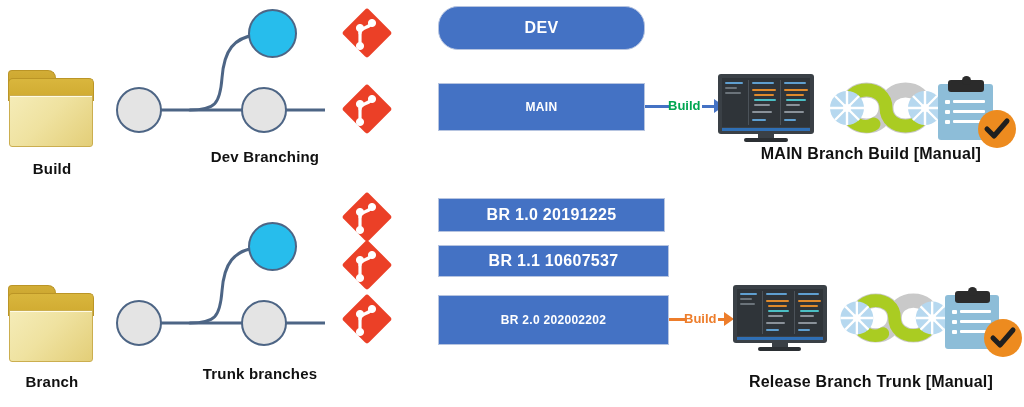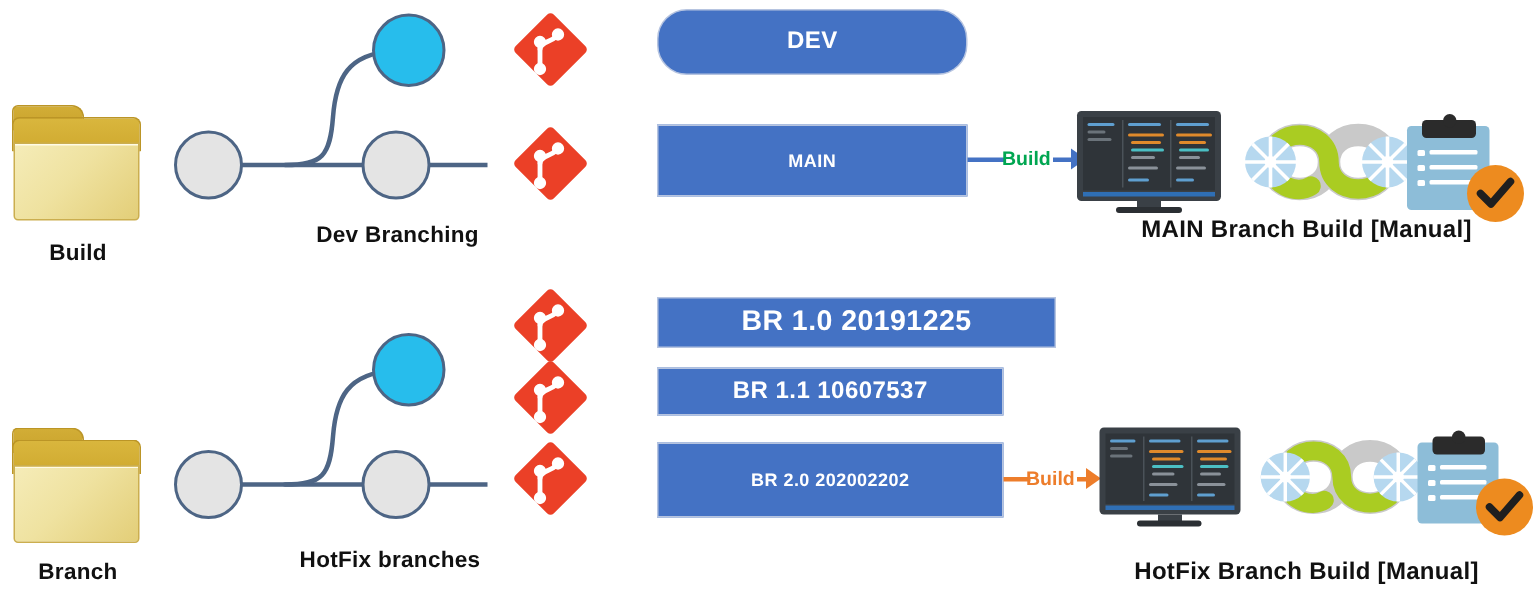--- a/index.html
+++ b/index.html
@@ -216,7 +216,7 @@
   </g>
 </svg>
 
-<div class="bbox" style="left:438px;top:198px;width:266px;height:34px;font-size:19px;">BR 1.0 20191225</div>
+<div class="bbox" style="left:438px;top:198px;width:227px;height:34px;font-size:16px;">BR 1.0 20191225</div>
 <div class="bbox" style="left:438px;top:245px;width:231px;height:32px;font-size:16px;">BR 1.1 10607537</div>
 <div class="bbox" style="left:438px;top:295px;width:231px;height:50px;font-size:12px;">BR 2.0 202002202</div>
 

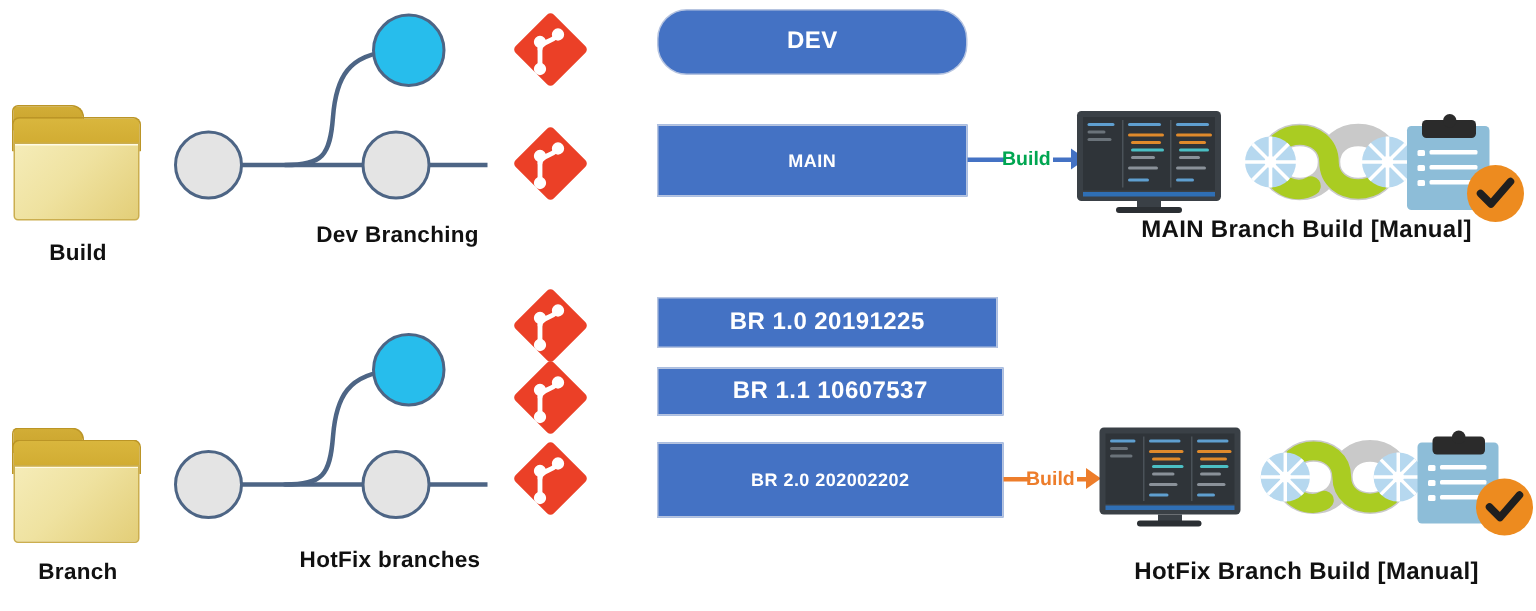--- a/index.html
+++ b/index.html
@@ -183,7 +183,7 @@
 <div class="node grey abs" style="left:116px;top:300px;width:46px;height:46px;"></div>
 <div class="node grey abs" style="left:241px;top:300px;width:46px;height:46px;"></div>
 <div class="node blue abs" style="left:248px;top:222px;width:49px;height:49px;"></div>
-<div class="abs cap-label" style="left:150px;top:365px;width:220px;text-align:center;">HotFix branches</div>
+<div class="abs cap-label" style="left:150px;top:365px;width:220px;text-align:center;">Trunk branches</div>
 
 <svg class="gitlogo" style="left:340px;top:190px;" width="54" height="54" viewBox="0 0 54 54">
   <rect x="9" y="9" width="36" height="36" rx="3" transform="rotate(45 27 27)" fill="#eb4027"></rect>

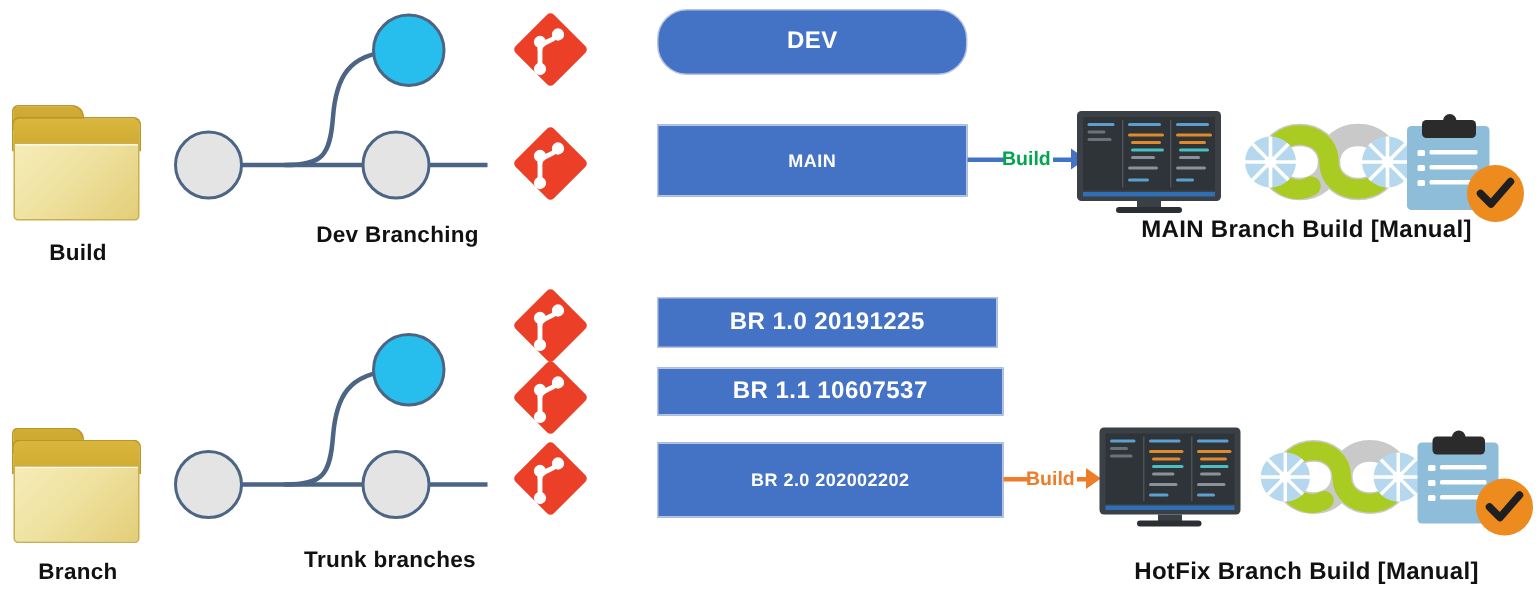--- a/index.html
+++ b/index.html
@@ -287,6 +287,6 @@
     <path d="M11 21 L18 28 L31 13" stroke="#1f1f1f" stroke-width="5" fill="none" stroke-linecap="round" stroke-linejoin="round"></path>
   </svg>
 </div>
-<div class="abs cap-label" style="left:718px;top:373px;width:306px;text-align:center;font-size:16px;">HotFix Branch Build [Manual]</div>
+<div class="abs cap-label" style="left:718px;top:373px;width:306px;text-align:center;font-size:16px;">Release Branch Trunk [Manual]</div>
 
 </body></html>

